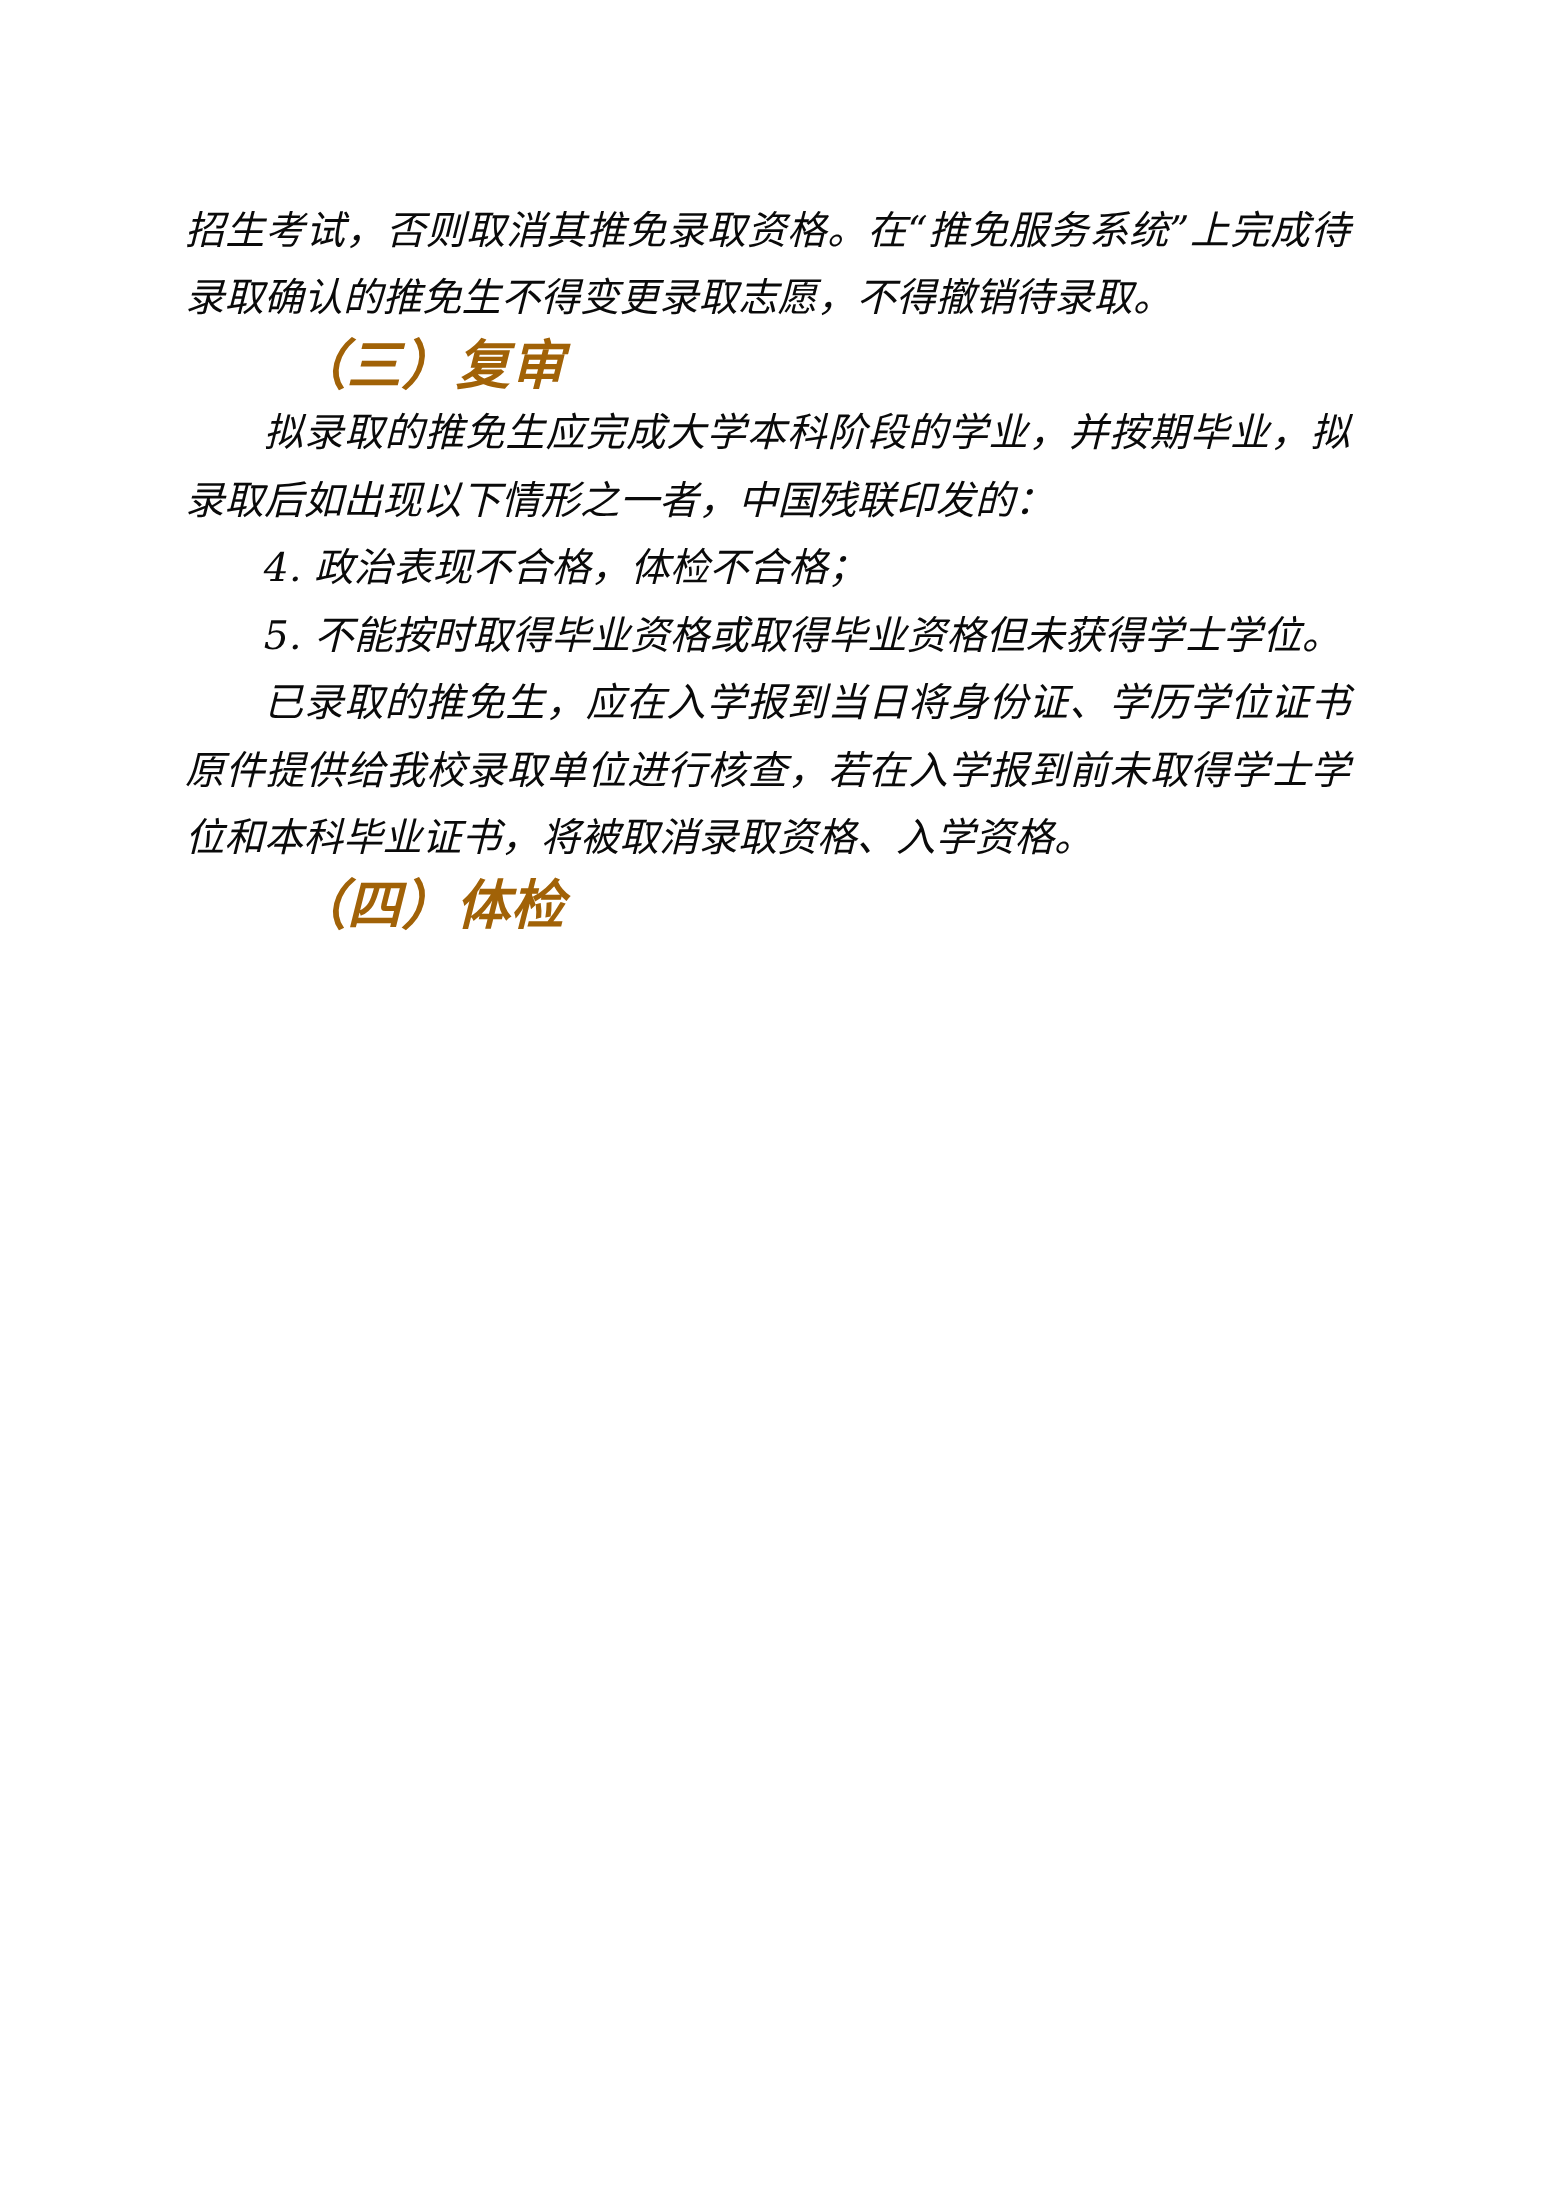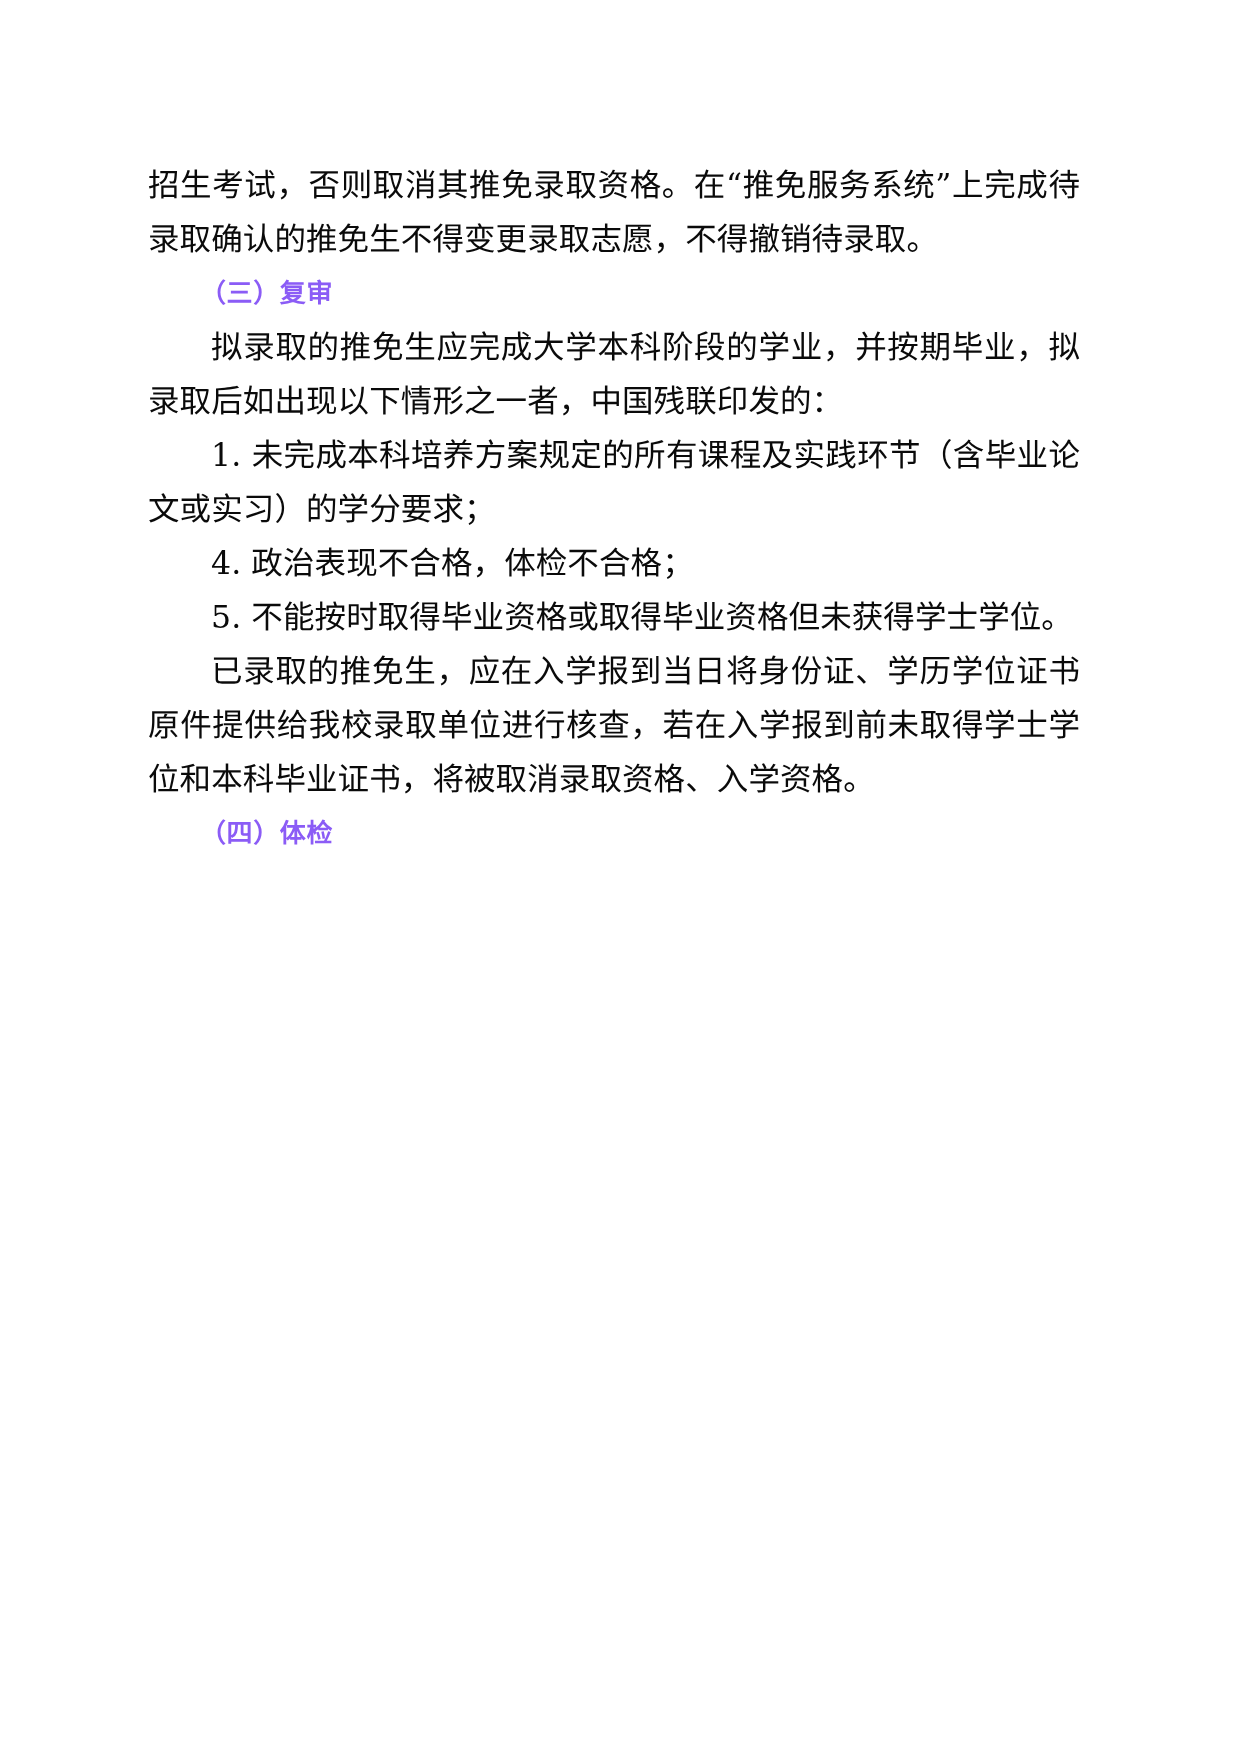--- a/index.html
+++ b/index.html
@@ -55,6 +55,7 @@
   .blk {
     margin: 0;
     padding: 0;
+    font-style: italic;
   }
 </style>
 </head>

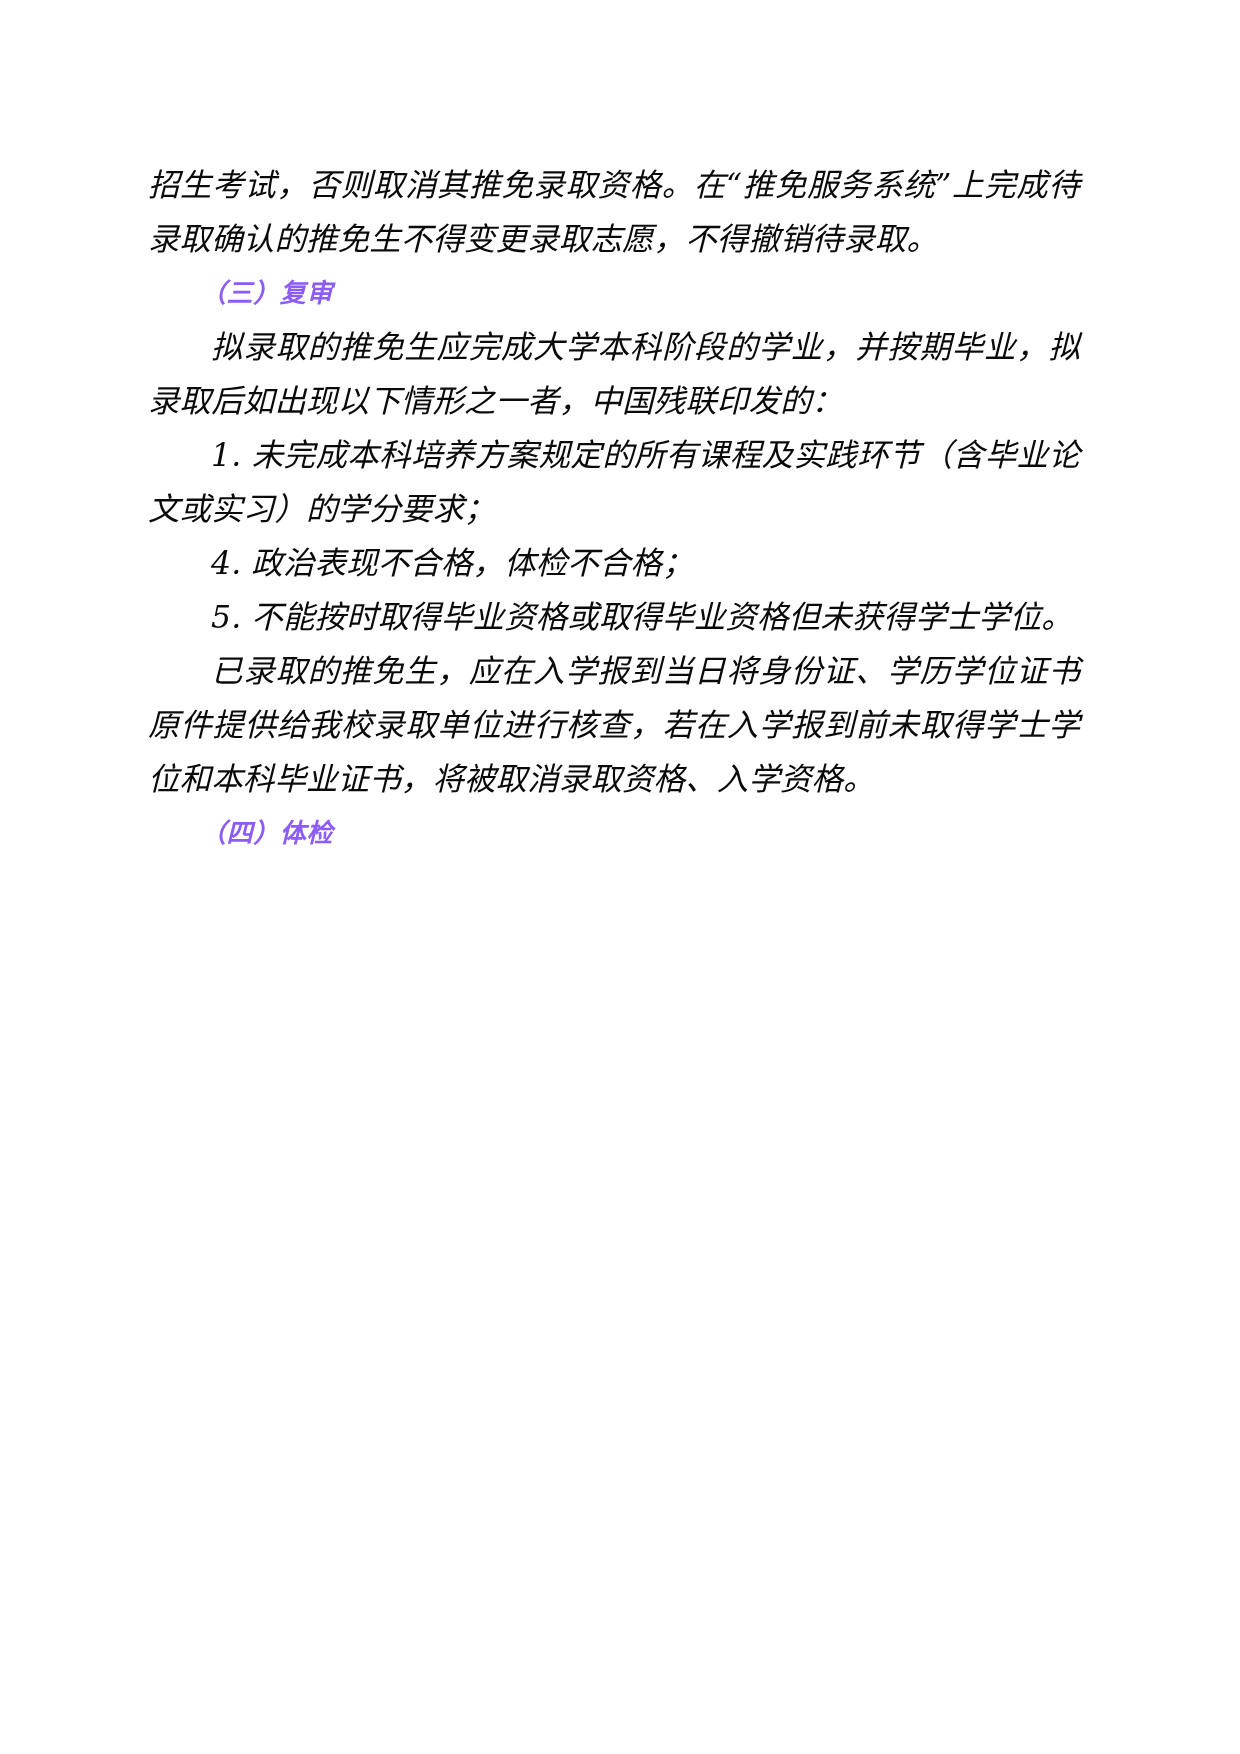--- a/index.html
+++ b/index.html
@@ -43,9 +43,9 @@
   }
   .heading {
     font-family: "DejaVu Serif", "Liberation Serif", serif;
-    font-size: 26px;
+    font-size: 43px;
     line-height: 54px;
-    color: #8b5cf6;
+    color: #a16207;
     margin: 0;
     text-indent: 2em;
     font-weight: 700;

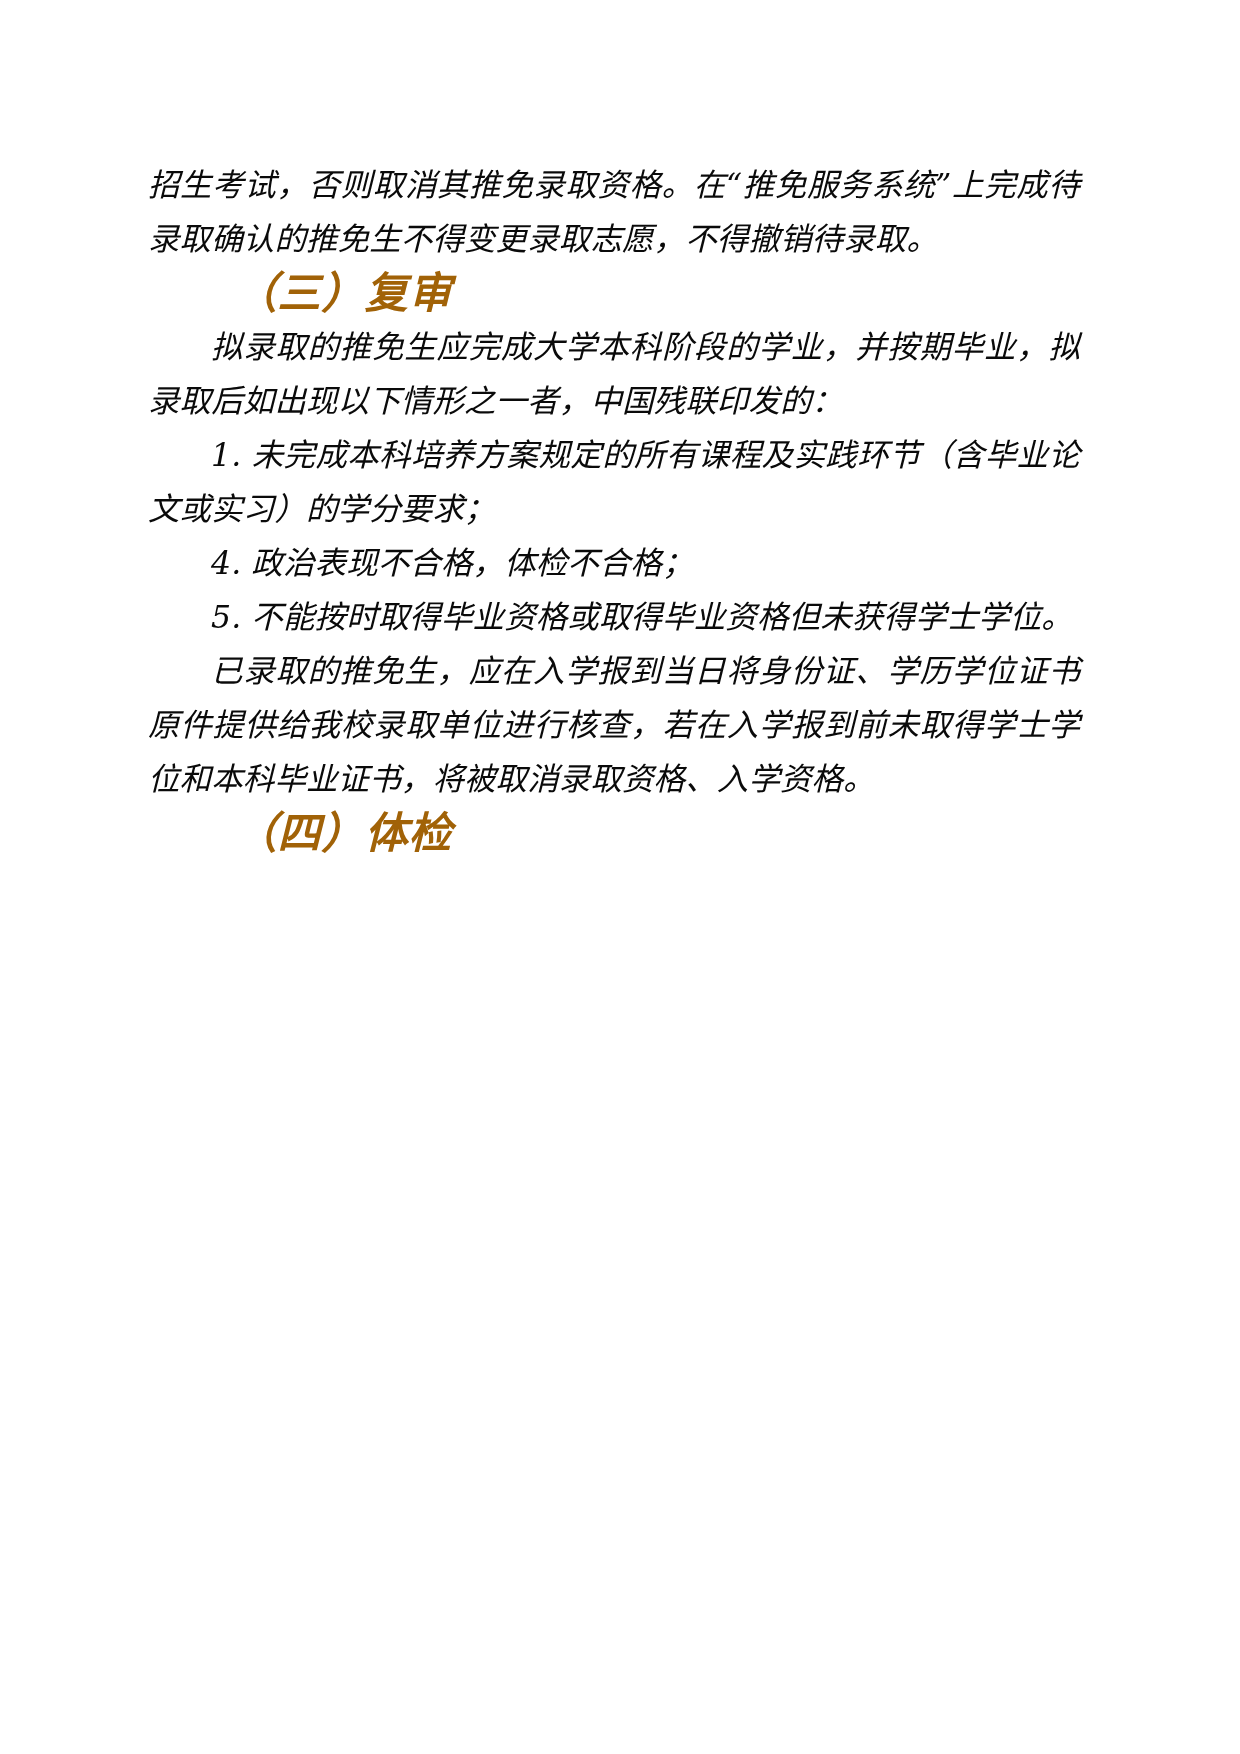--- a/index.html
+++ b/index.html
@@ -71,7 +71,6 @@
 
     <p class="para indent2 blk">拟录取的推免生应完成大学本科阶段的学业，并按期毕业，拟录取后如出现以下情形之一者，中国残联印发的：</p>
 
-    <p class="para indent-item blk">1. 未完成本科培养方案规定的所有课程及实践环节（含毕业论文或实习）的学分要求；</p>
 
 
 

